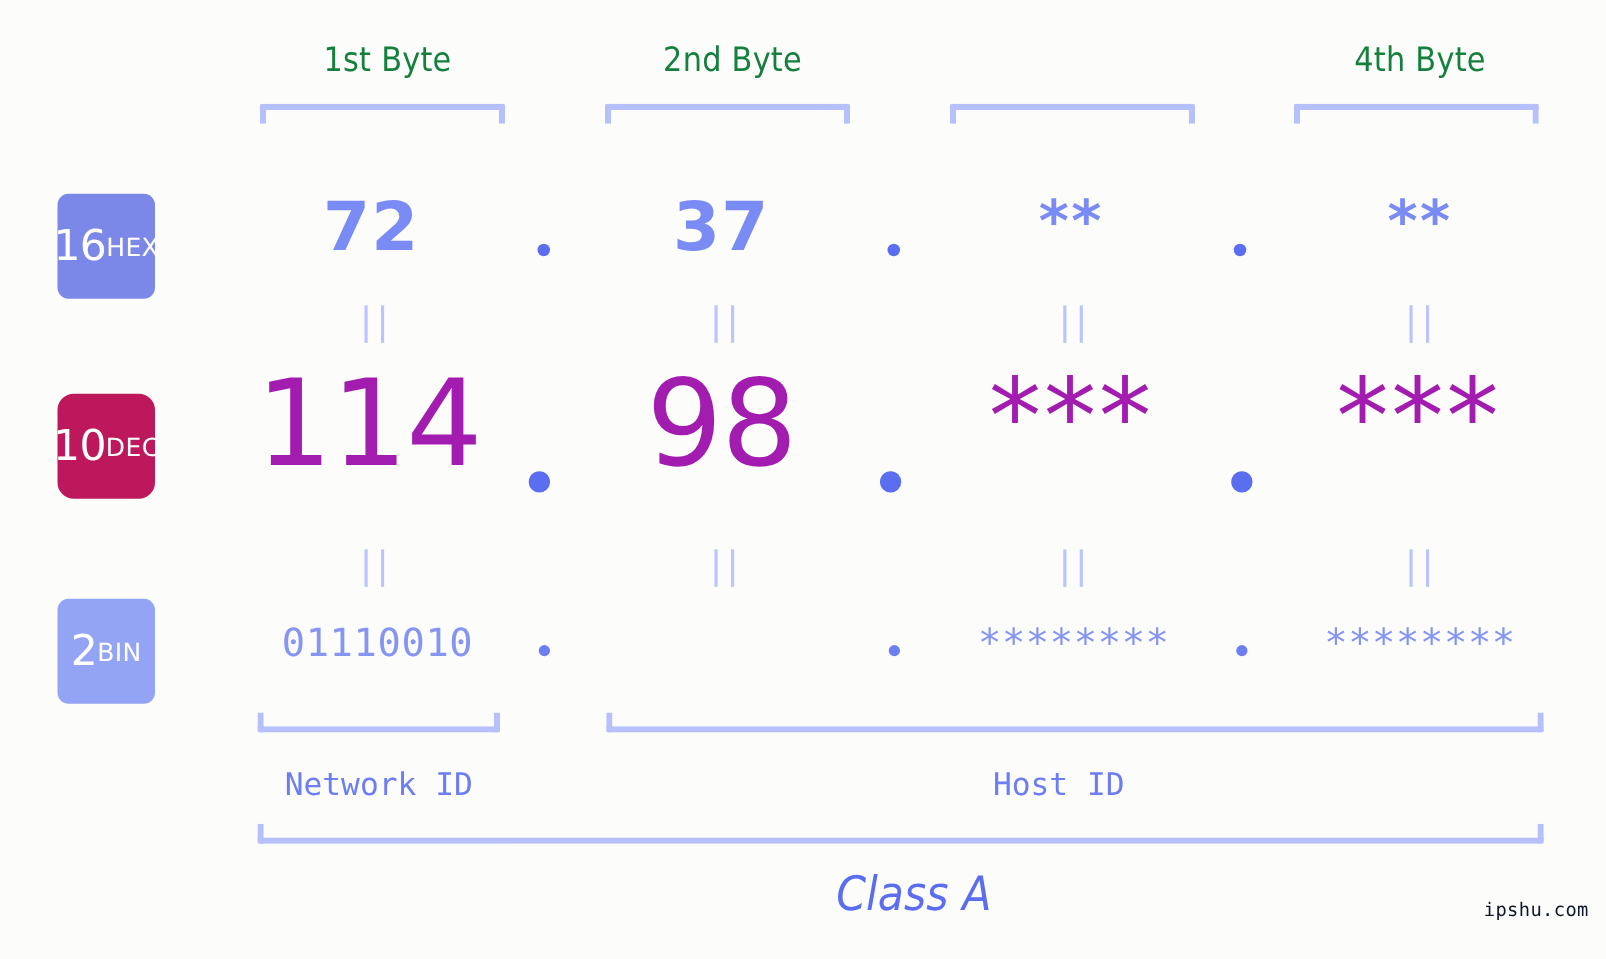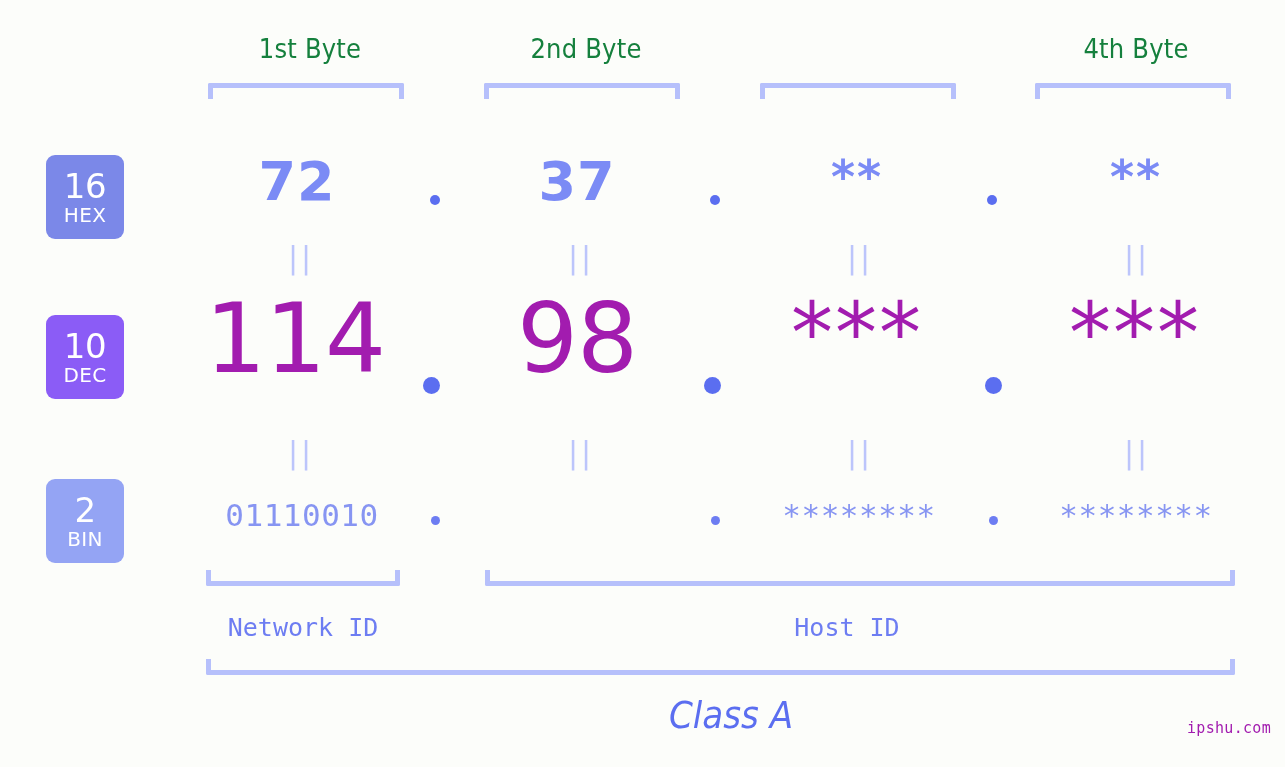--- a/index.html
+++ b/index.html
@@ -62,7 +62,7 @@
     border-radius: 9px;
     color: #ffffff;
     display: flex;
-    flex-direction: column;
+    flex-direction: row;
     align-items: center;
     justify-content: center;
     line-height: 1;

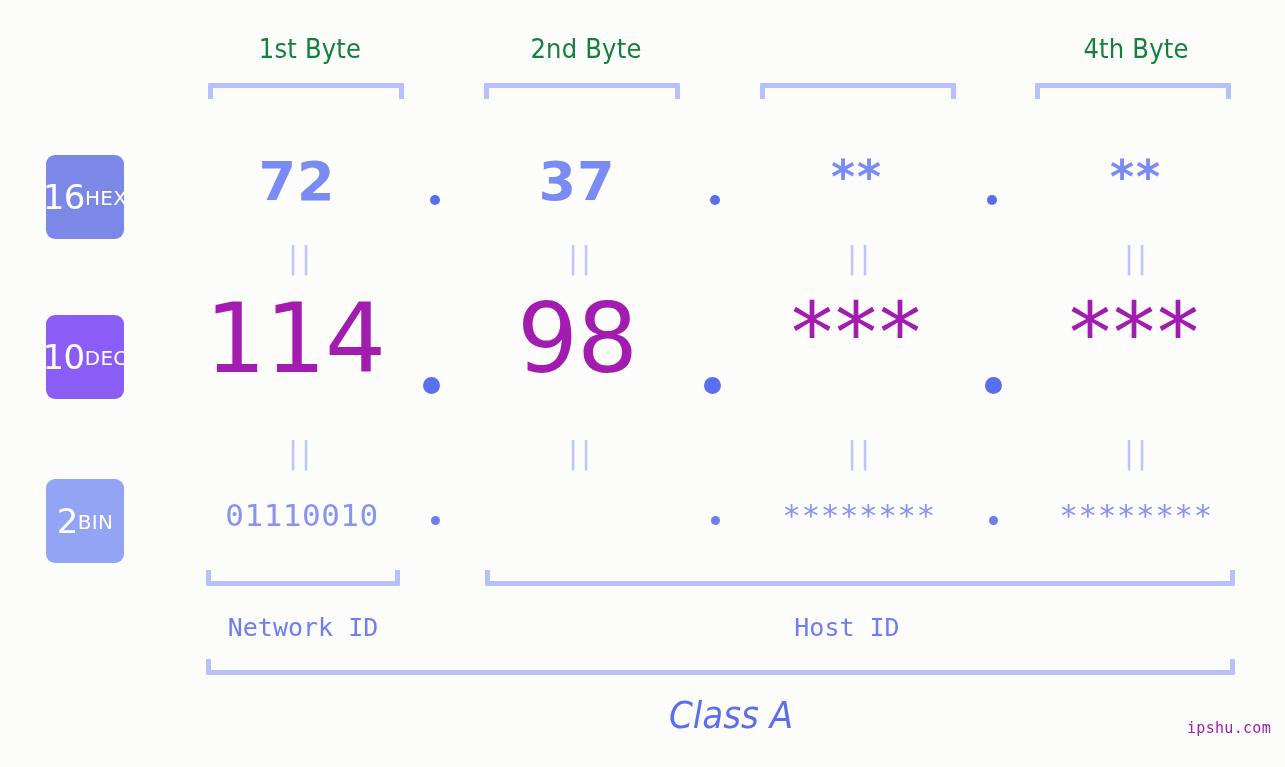--- a/index.html
+++ b/index.html
@@ -190,7 +190,7 @@
     <span class="num">16</span>
     <span class="lbl">HEX</span>
   </div>
-  <div class="base-badge" style="top:315px; background:#8b5cf6;">
+  <div class="base-badge" style="top:315px; background:#be185d;border-radius:13px;">
     <span class="num">10</span>
     <span class="lbl">DEC</span>
   </div>

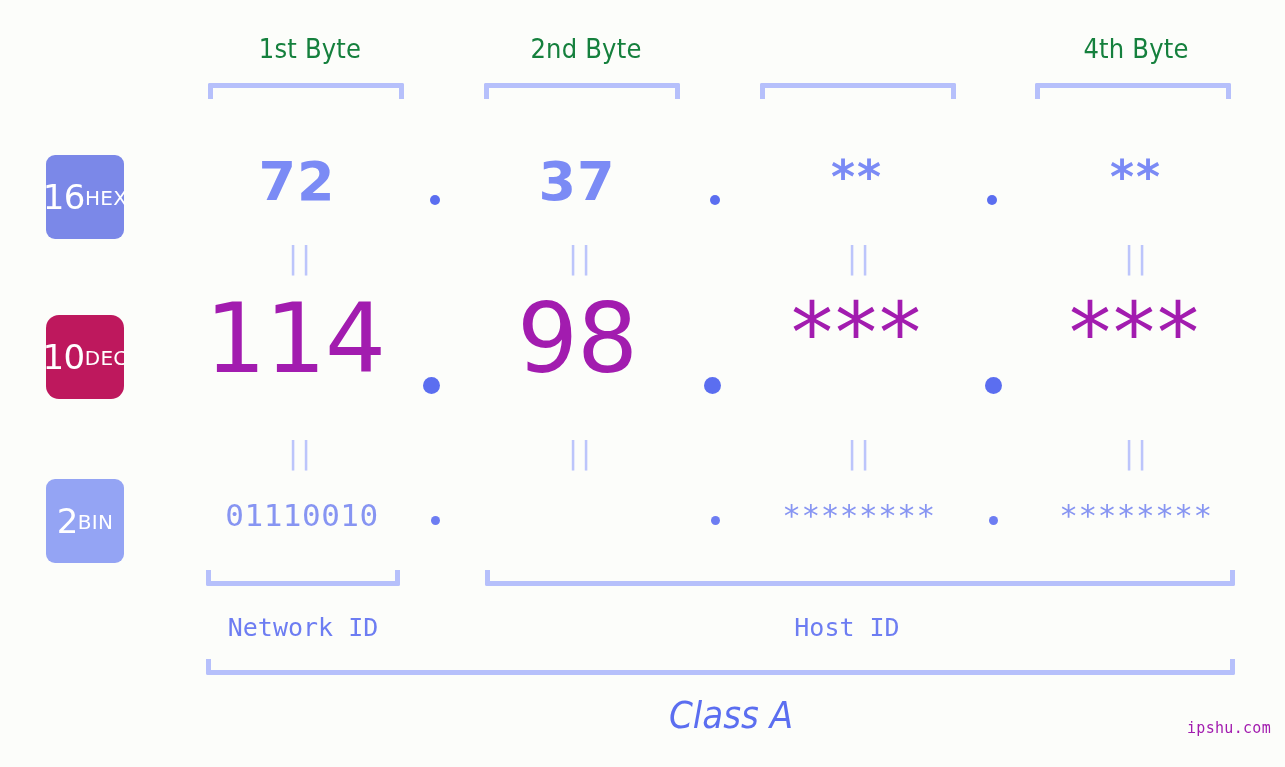--- a/index.html
+++ b/index.html
@@ -168,7 +168,7 @@
     bottom: 30px;
     font-family: "DejaVu Sans Mono", monospace;
     font-size: 15px;
-    color: #a21caf;
+    color: #0f172a;
     letter-spacing: .3px;
   }
 </style>

